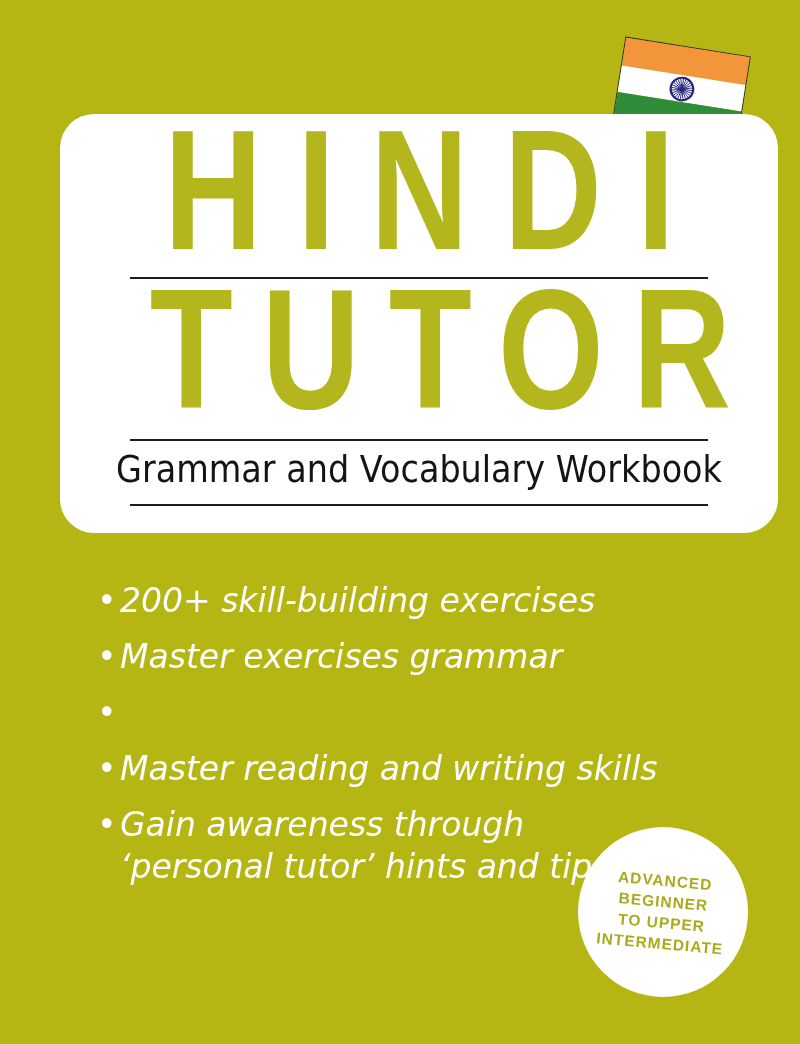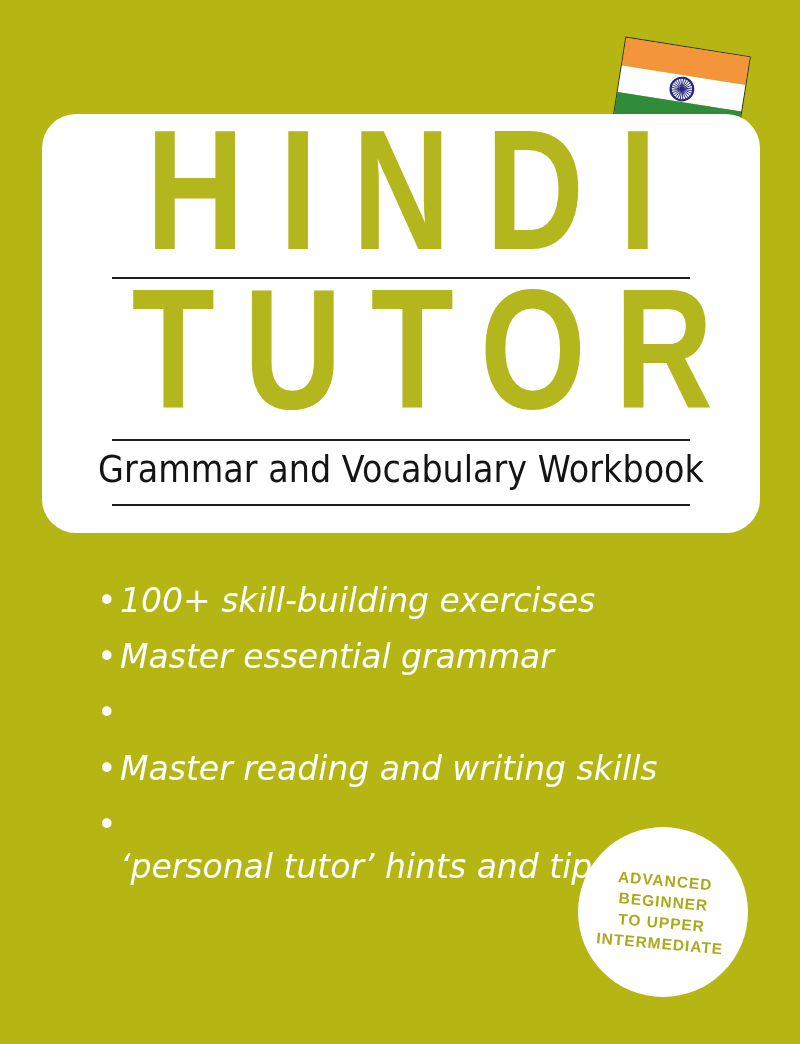--- a/index.html
+++ b/index.html
@@ -30,7 +30,7 @@
   }
   
   .card{
-    position:absolute; left:42px; top:114px; width:718px; height:419px;
+    position:absolute; left:60px; top:114px; width:718px; height:419px;
     background:var(--card-background); border-radius:34px;
   }
   .big-title{

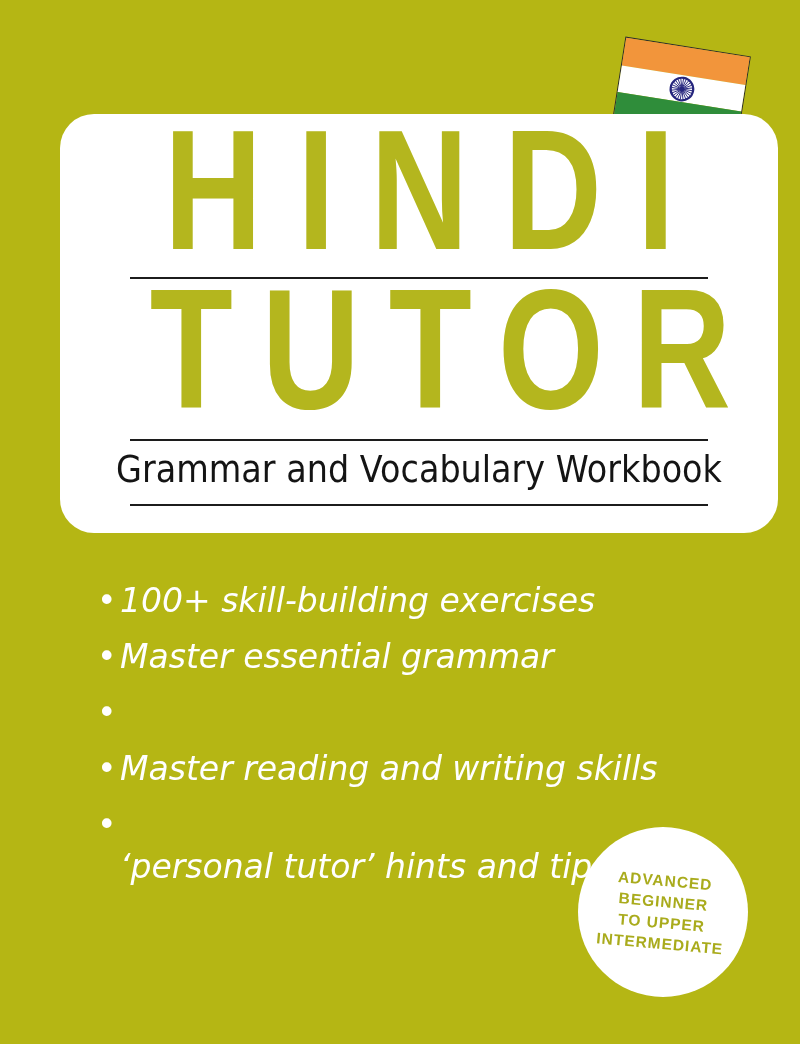--- a/index.html
+++ b/index.html
@@ -129,7 +129,7 @@
   <div class="benefits">
     <div class="bullet">
       <span class="dot">•</span>
-      <span class="btext">100+ skill-building exercises</span>
+      <span class="btext">200+ skill-building exercises</span>
     </div>
     <div class="bullet">
       <span class="dot">•</span>

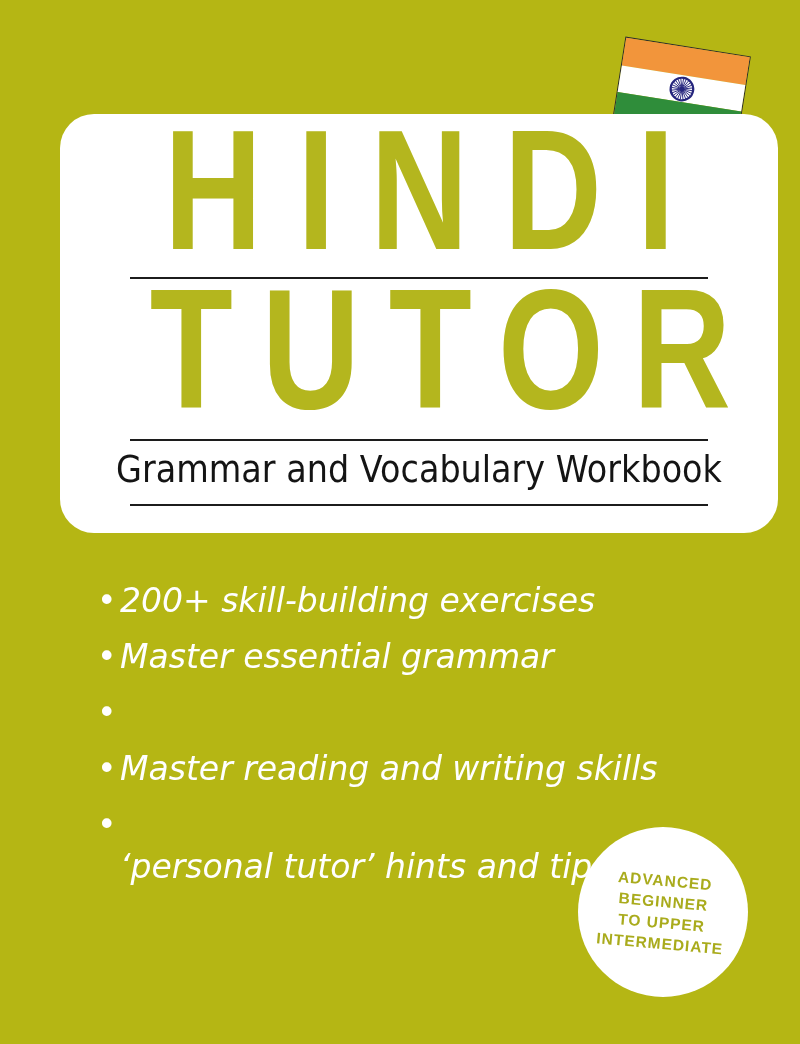--- a/index.html
+++ b/index.html
@@ -133,7 +133,7 @@
     </div>
     <div class="bullet">
       <span class="dot">•</span>
-      <span class="btext">Master essential grammar</span>
+      <span class="btext">Master exercises grammar</span>
     </div>
     <div class="bullet">
       <span class="dot">•</span>

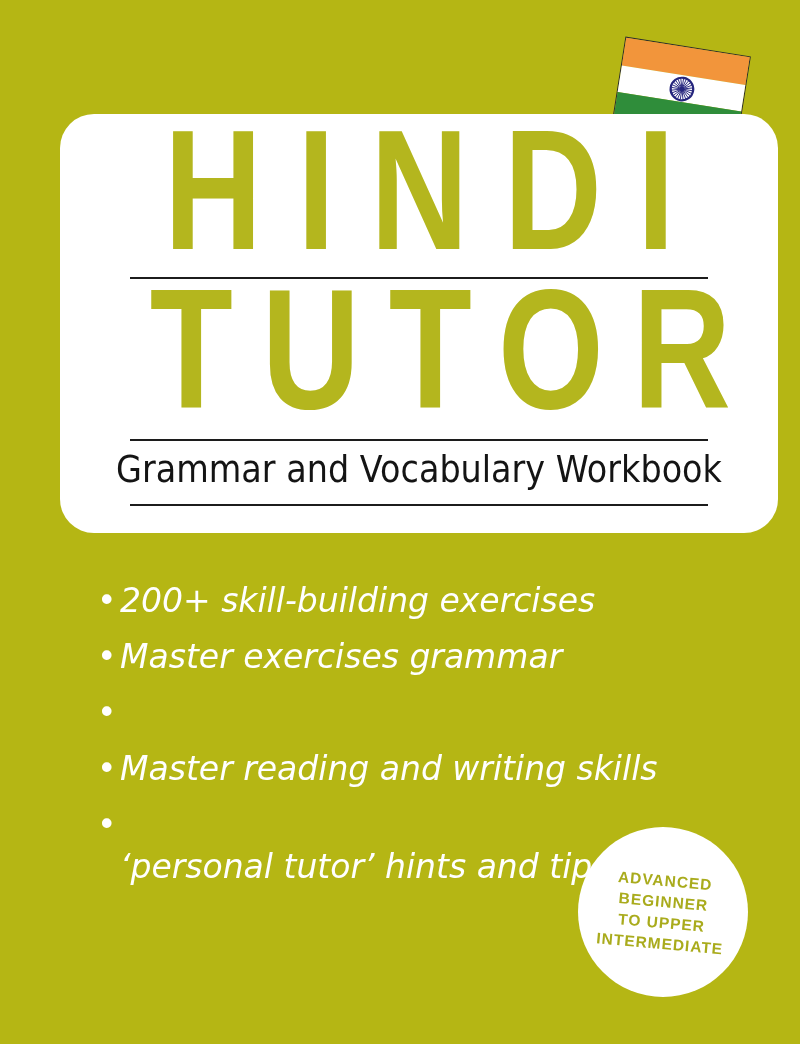--- a/index.html
+++ b/index.html
@@ -144,6 +144,7 @@
     </div>
     <div class="bullet">
       <span class="dot">•</span>
+      <span class="btext">Gain awareness through</span>
     </div>
     <div class="bullet-cont">‘personal tutor’ hints and tips</div>
   </div>

